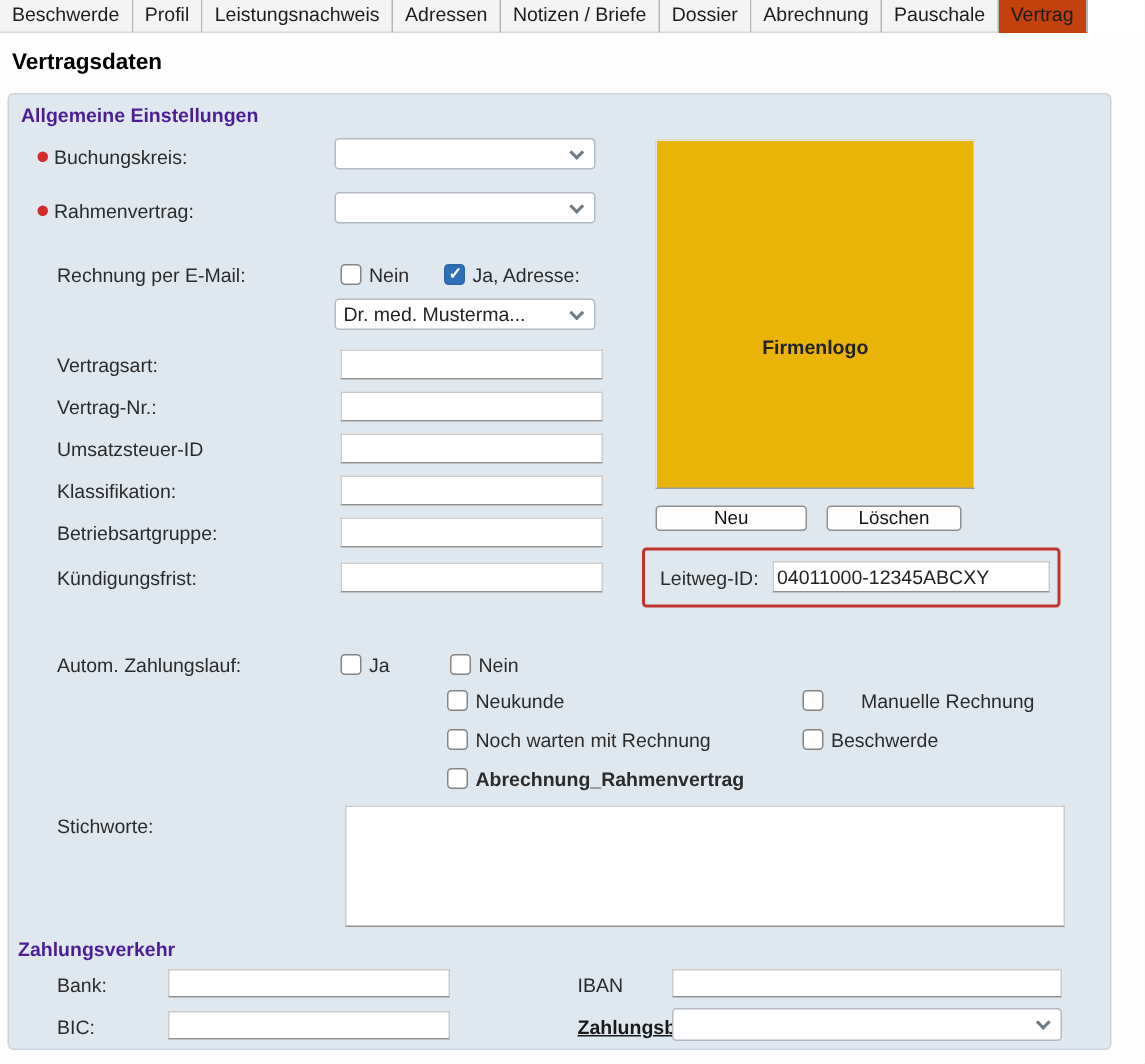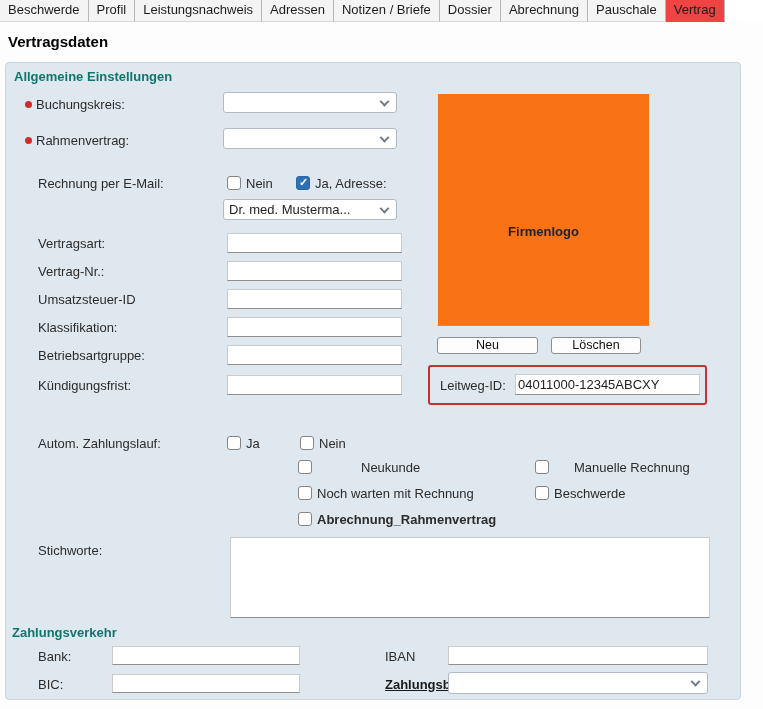--- a/index.html
+++ b/index.html
@@ -15,7 +15,7 @@
     background:#f4f4f4; border-right:1px solid #b6b6b6; border-bottom:1px solid #d8d8d8;
     white-space:nowrap; cursor:pointer;
   }
-  .tab.active { background:#ef4444; border-bottom-color:transparent; }
+  .tab.active { background:#c2410c; border-bottom-color:transparent; }
   
   .page-title { position:absolute; left:8px; top:33px; font-size:15px; font-weight:bold; color:#000; }
   

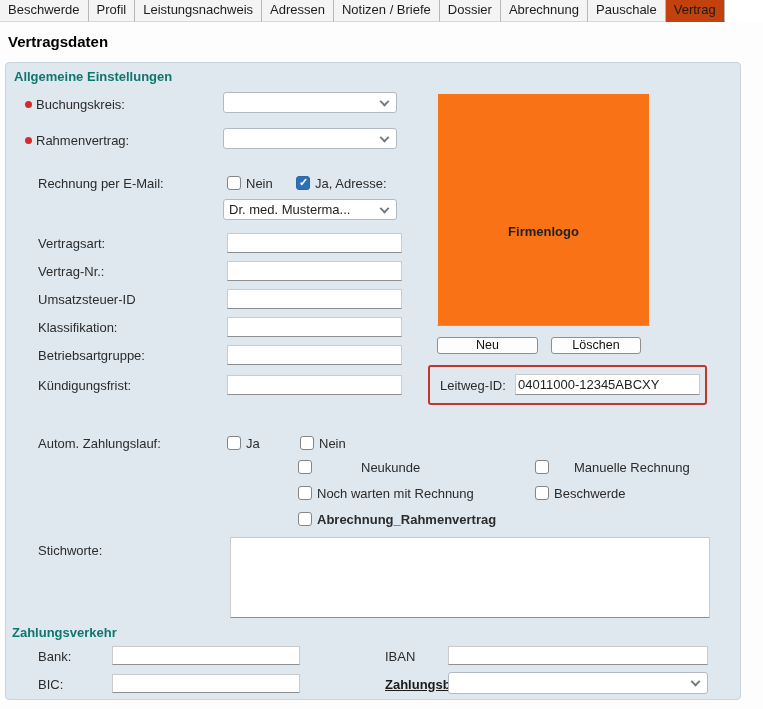--- a/index.html
+++ b/index.html
@@ -23,7 +23,7 @@
     position:absolute; left:5px; top:62px; width:736px; height:638px;
     background:#e0e8ef; border:1px solid #c9d4df; border-radius:4px;
   }
-  .section-title { position:absolute; font-weight:bold; color:#0f766e; white-space:nowrap; }
+  .section-title { position:absolute; font-weight:bold; color:#4c1d95; white-space:nowrap; }
   .label { position:absolute; white-space:nowrap; color:#2b2b2b; }
   .req-dot { position:absolute; width:7px; height:7px; border-radius:50%; background:#d42a2a; }
   

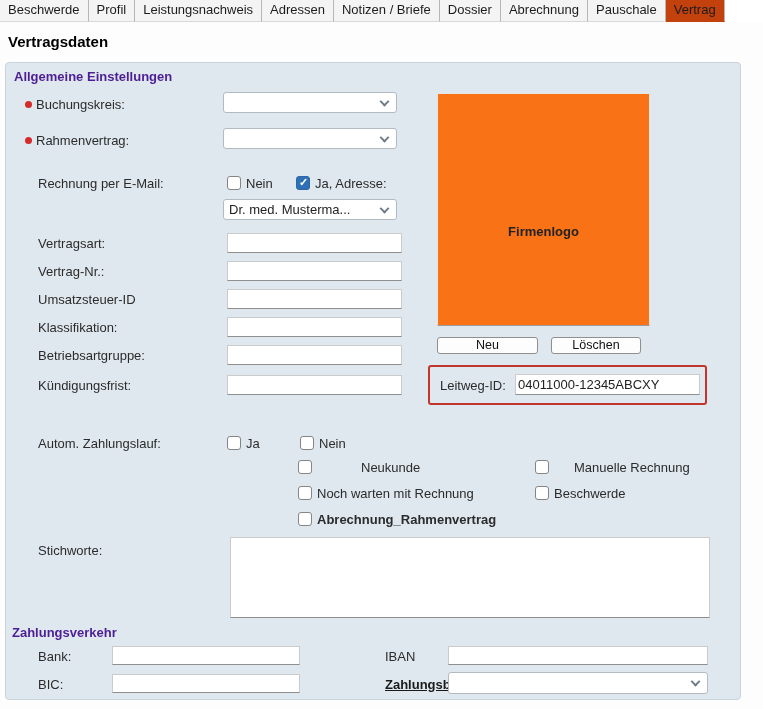--- a/index.html
+++ b/index.html
@@ -57,7 +57,7 @@
   }
   .logo-box {
     position:absolute; left:437px; top:93px; width:213px; height:233px;
-    background:#f97316; border:1px solid #e4e4e4; border-bottom:1px solid #9c9c9c;
+    background:#eab308; border:1px solid #e4e4e4; border-bottom:1px solid #9c9c9c;
     display:flex; align-items:center; justify-content:center; padding-top:44px;
     font-weight:bold; color:#222;
   }

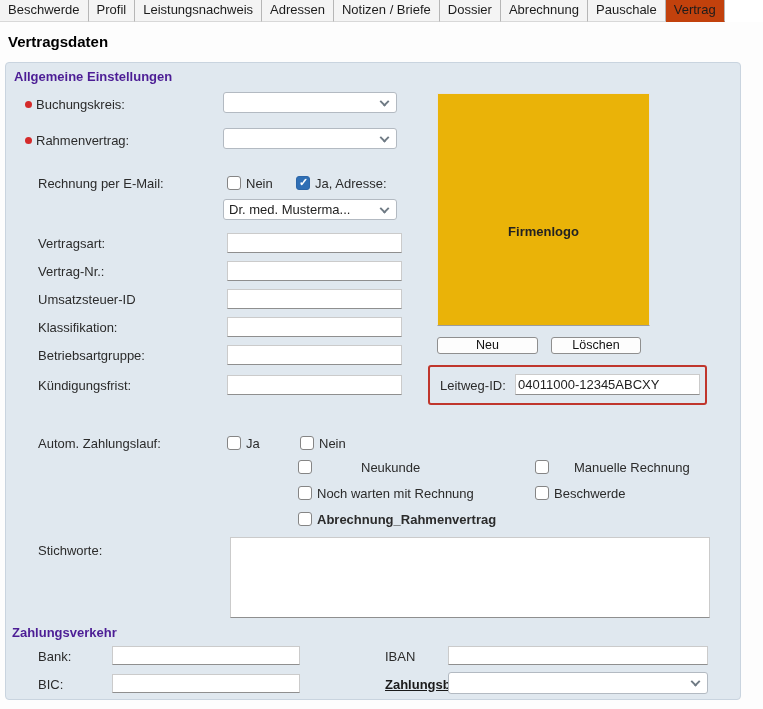--- a/index.html
+++ b/index.html
@@ -147,7 +147,7 @@
   <div class="label" style="left:319px; top:436px;">Nein</div>
 
   <span class="checkbox" style="left:298px; top:460px;"></span>
-  <div class="label" style="left:317px; top:460px;margin-left:44px;">Neukunde</div>
+  <div class="label" style="left:317px; top:460px;">Neukunde</div>
   <span class="checkbox" style="left:535px; top:460px;"></span>
   <div class="label" style="left:574px; top:460px;">Manuelle Rechnung</div>
 

